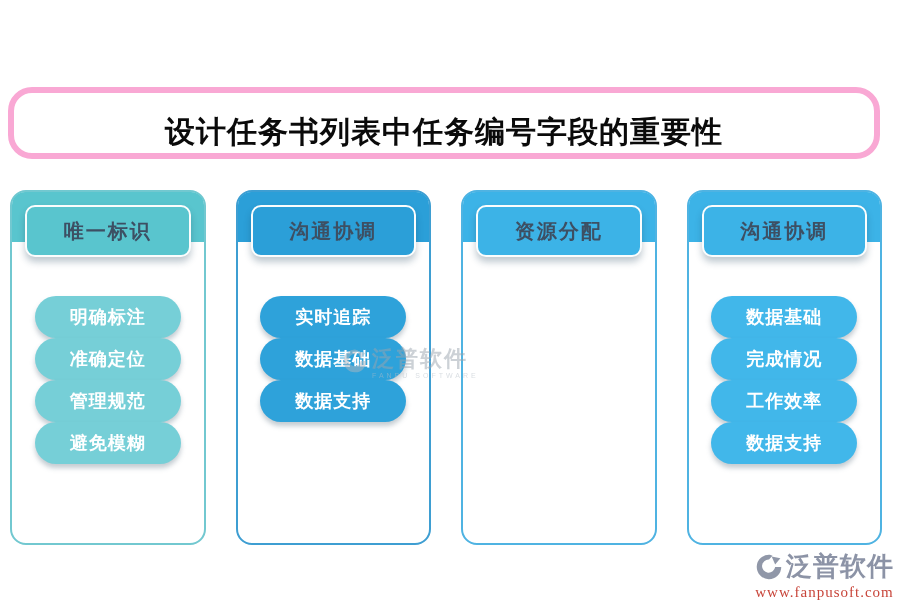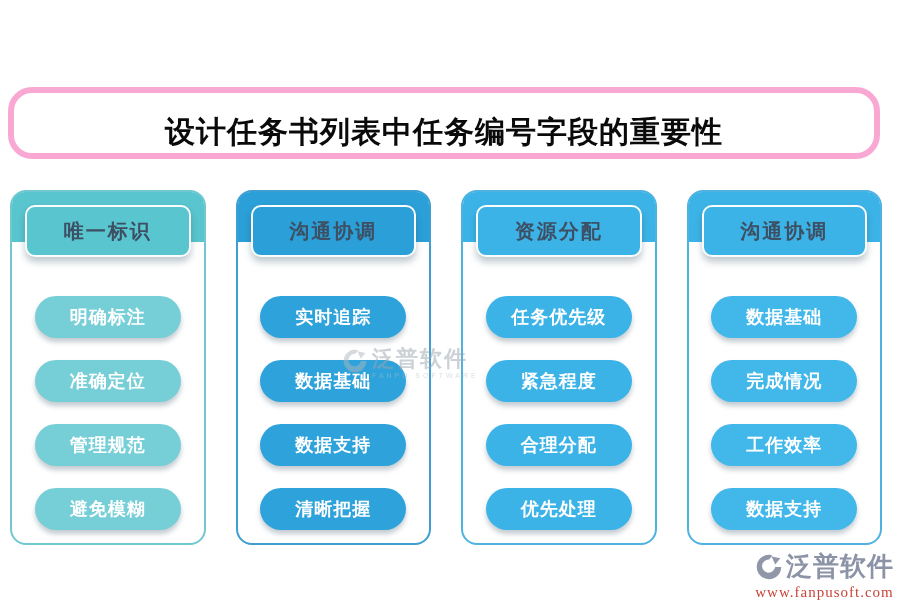--- a/index.html
+++ b/index.html
@@ -25,7 +25,7 @@
         display:flex;align-items:center;justify-content:center;
         font-size:20px;font-weight:bold;color:#3d4f63;letter-spacing:2px;}
   .pills{position:absolute;top:104px;left:0;right:0;
-         display:flex;flex-direction:column;gap:22px;align-items:center;}
+         display:flex;flex-direction:column;align-items:center;}
   .pill{width:146px;height:42px;border-radius:21px;background:var(--pc);
         color:#ffffff;font-size:18px;font-weight:bold;letter-spacing:1px;
         display:flex;align-items:center;justify-content:center;

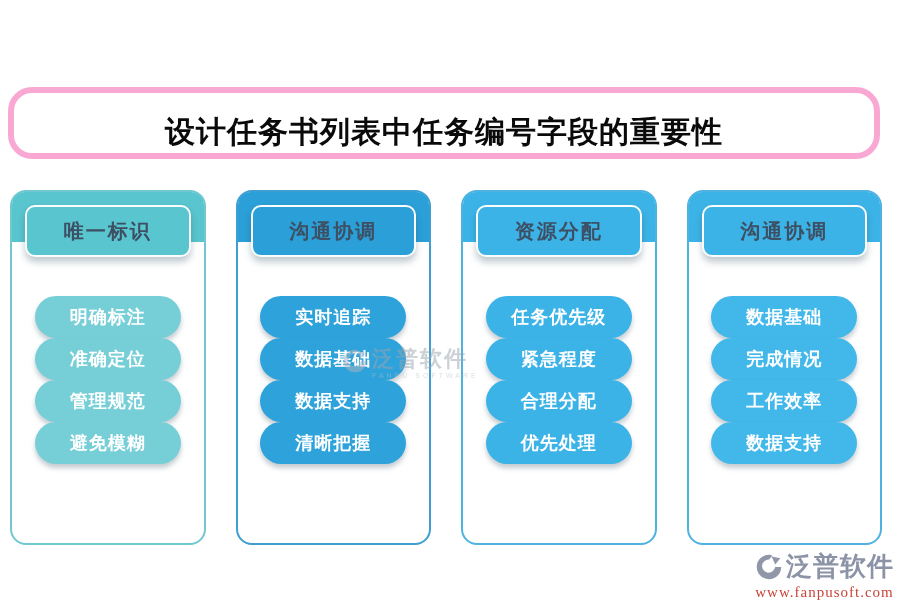--- a/index.html
+++ b/index.html
@@ -82,12 +82,6 @@
     <section class="card" style="--hc: #3cb3e7; --pc: #3cb3e7; --bd: #4fb3e2;">
       <div class="band"></div>
       <div class="cat-header">资源分配</div>
-      <div class="pills">
-          <div class="pill">任务优先级</div>
-          <div class="pill">紧急程度</div>
-          <div class="pill">合理分配</div>
-          <div class="pill">优先处理</div>
-        </div>
     </section>
 
     <section class="card" style="--hc: #3cb3e7; --pc: #41b7ea; --bd: #4fb3e2;">

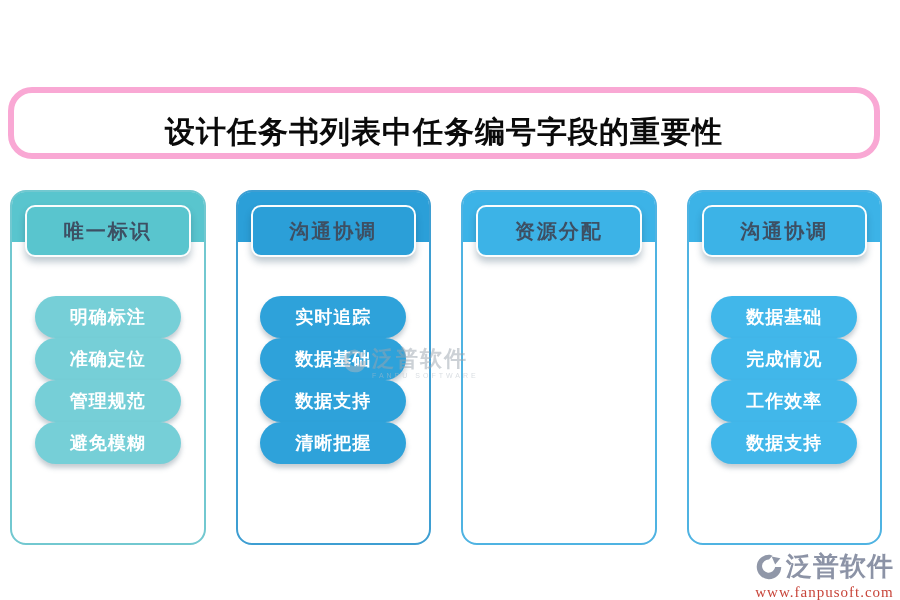--- a/index.html
+++ b/index.html
@@ -75,7 +75,6 @@
           <div class="pill">实时追踪</div>
           <div class="pill">数据基础</div>
           <div class="pill">数据支持</div>
-          <div class="pill">清晰把握</div>
         </div>
     </section>
 

